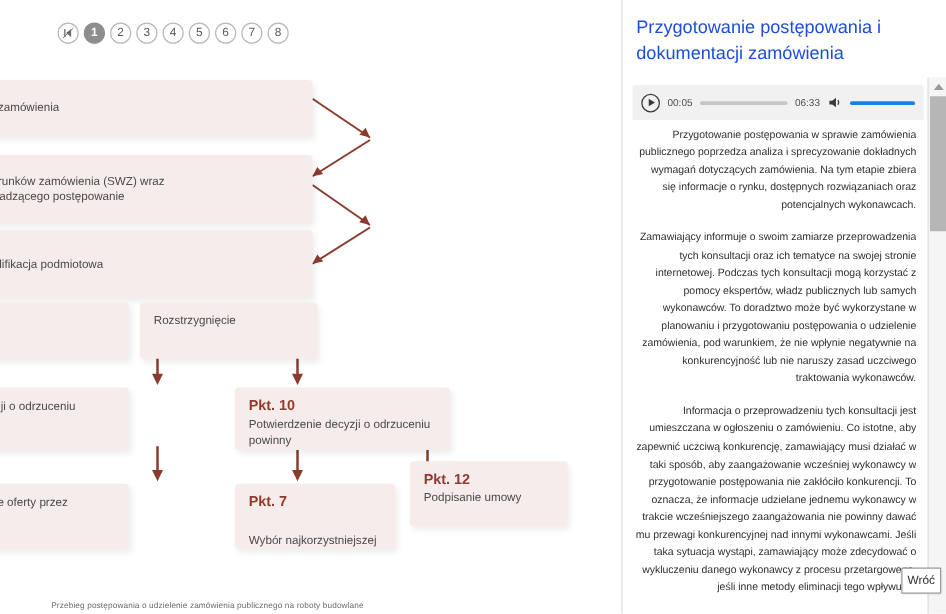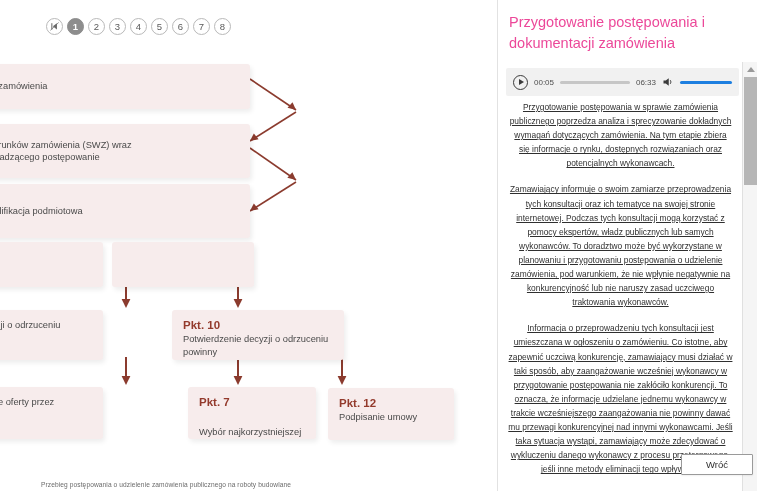--- a/index.html
+++ b/index.html
@@ -77,7 +77,7 @@
   }
   #rp-title {
     position: absolute; left: 11px; top: 12px; width: 228px;
-    font-size: 14.5px; line-height: 21px; color: #ec4899;
+    font-size: 14.5px; line-height: 21px; color: #1d4ed8;
   }
   #player {
     position: absolute; left: 8px; top: 68px;

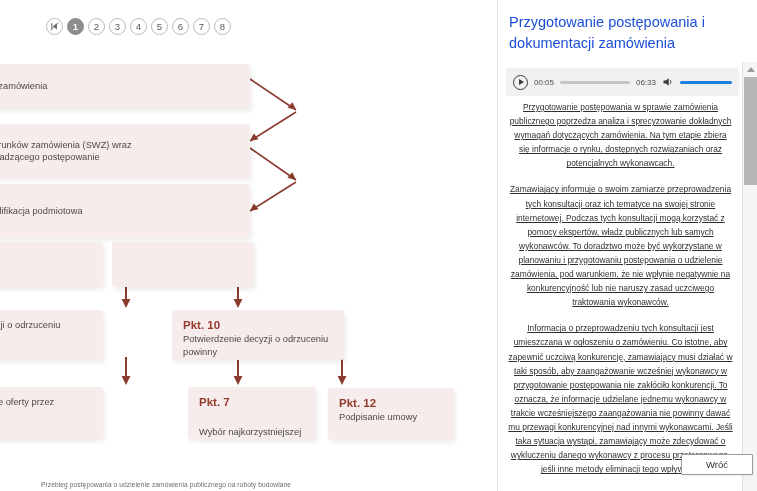--- a/index.html
+++ b/index.html
@@ -108,7 +108,7 @@
   }
   #rp-body p {
     font-size: 8.4px; line-height: 14.1px; color: #2f2f2f;
-    margin-bottom: 12px; text-align: center; text-decoration: underline;
+    margin-bottom: 12px; text-align: right;
   }
 
   

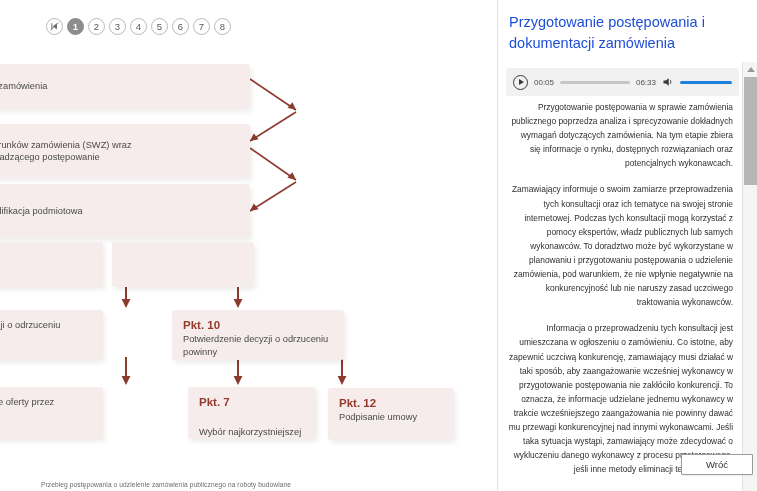--- a/index.html
+++ b/index.html
@@ -241,6 +241,7 @@
       </div>
 
       <div class="node" style="left:112px;top:190px;width:142px;height:45px;">
+        <div class="d">Rozstrzygnięcie</div>
       </div>
 
       <div class="node" style="left:-72px;top:258px;width:175px;height:50px;">

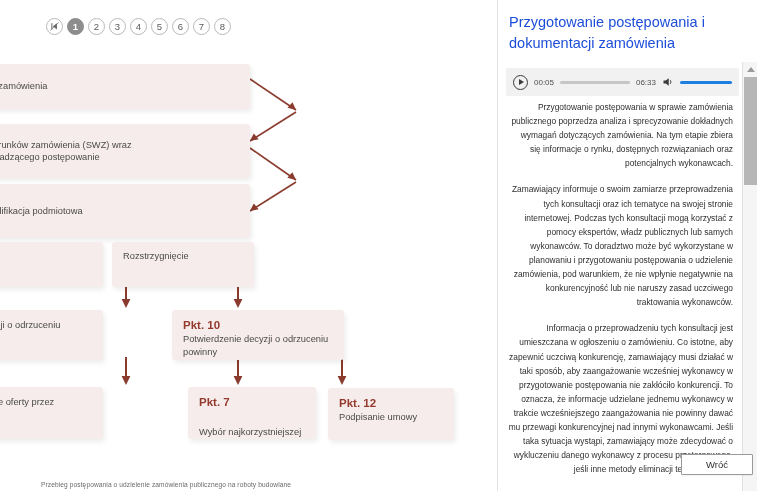--- a/index.html
+++ b/index.html
@@ -249,7 +249,7 @@
         <div class="d">zanienie decyzji o odrzuceniu</div>
       </div>
 
-      <div class="node" style="left:172px;top:258px;width:172px;height:50px;">
+      <div class="node" style="left:188px;top:258px;width:172px;height:50px;">
         <div class="t">Pkt. 10</div>
         <div class="d" style="white-space:pre-line;">Potwierdzenie decyzji o odrzuceniu
 powinny</div>

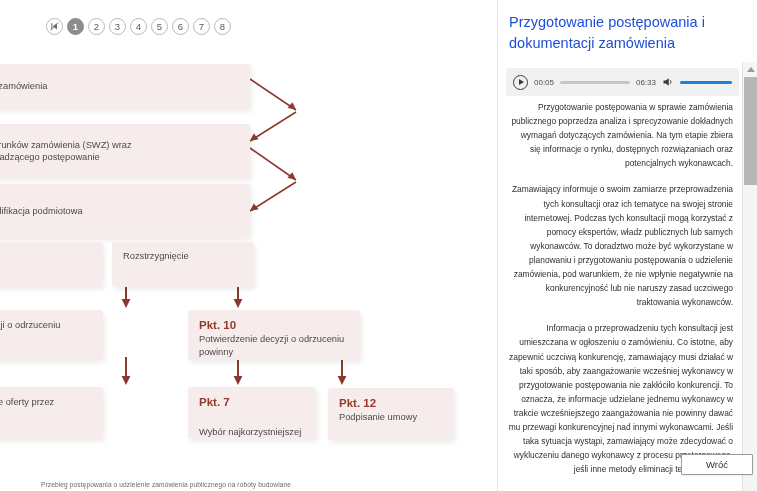--- a/index.html
+++ b/index.html
@@ -267,7 +267,7 @@
 oferty</div>
       </div>
 
-      <div class="node" style="left:328px;top:336px;width:126px;height:52px;">
+      <div class="node" style="left:328px;top:317px;width:126px;height:52px;">
         <div class="t">Pkt. 12</div>
         <div class="d">Podpisanie umowy</div>
       </div>

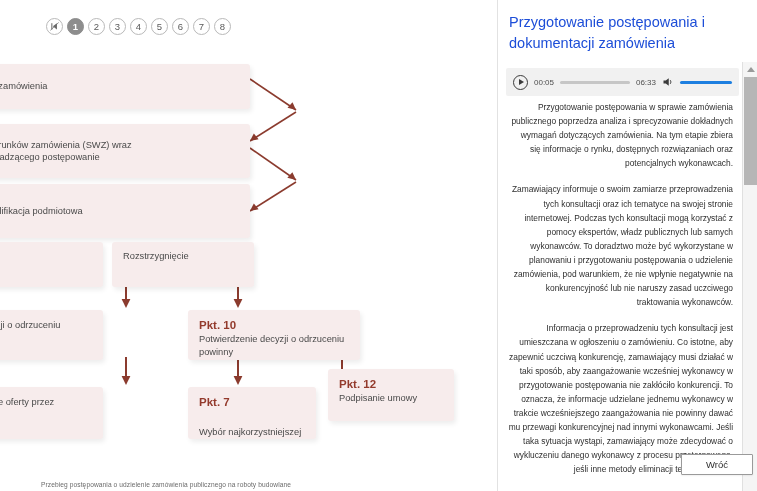--- a/index.html
+++ b/index.html
@@ -127,7 +127,7 @@
 
   #back-btn {
     position:absolute; right:4px; bottom:16px;
-    padding:4px 24px; background:#fff; border:1px solid #9a9a9a;
+    padding:4px 4px; background:#fff; border:1px solid #9a9a9a;
     font-size:9.5px; color:#2f2f2f; cursor:pointer; border-radius:1px;
     box-shadow: 0 1px 2px rgba(0,0,0,.06);
   }

